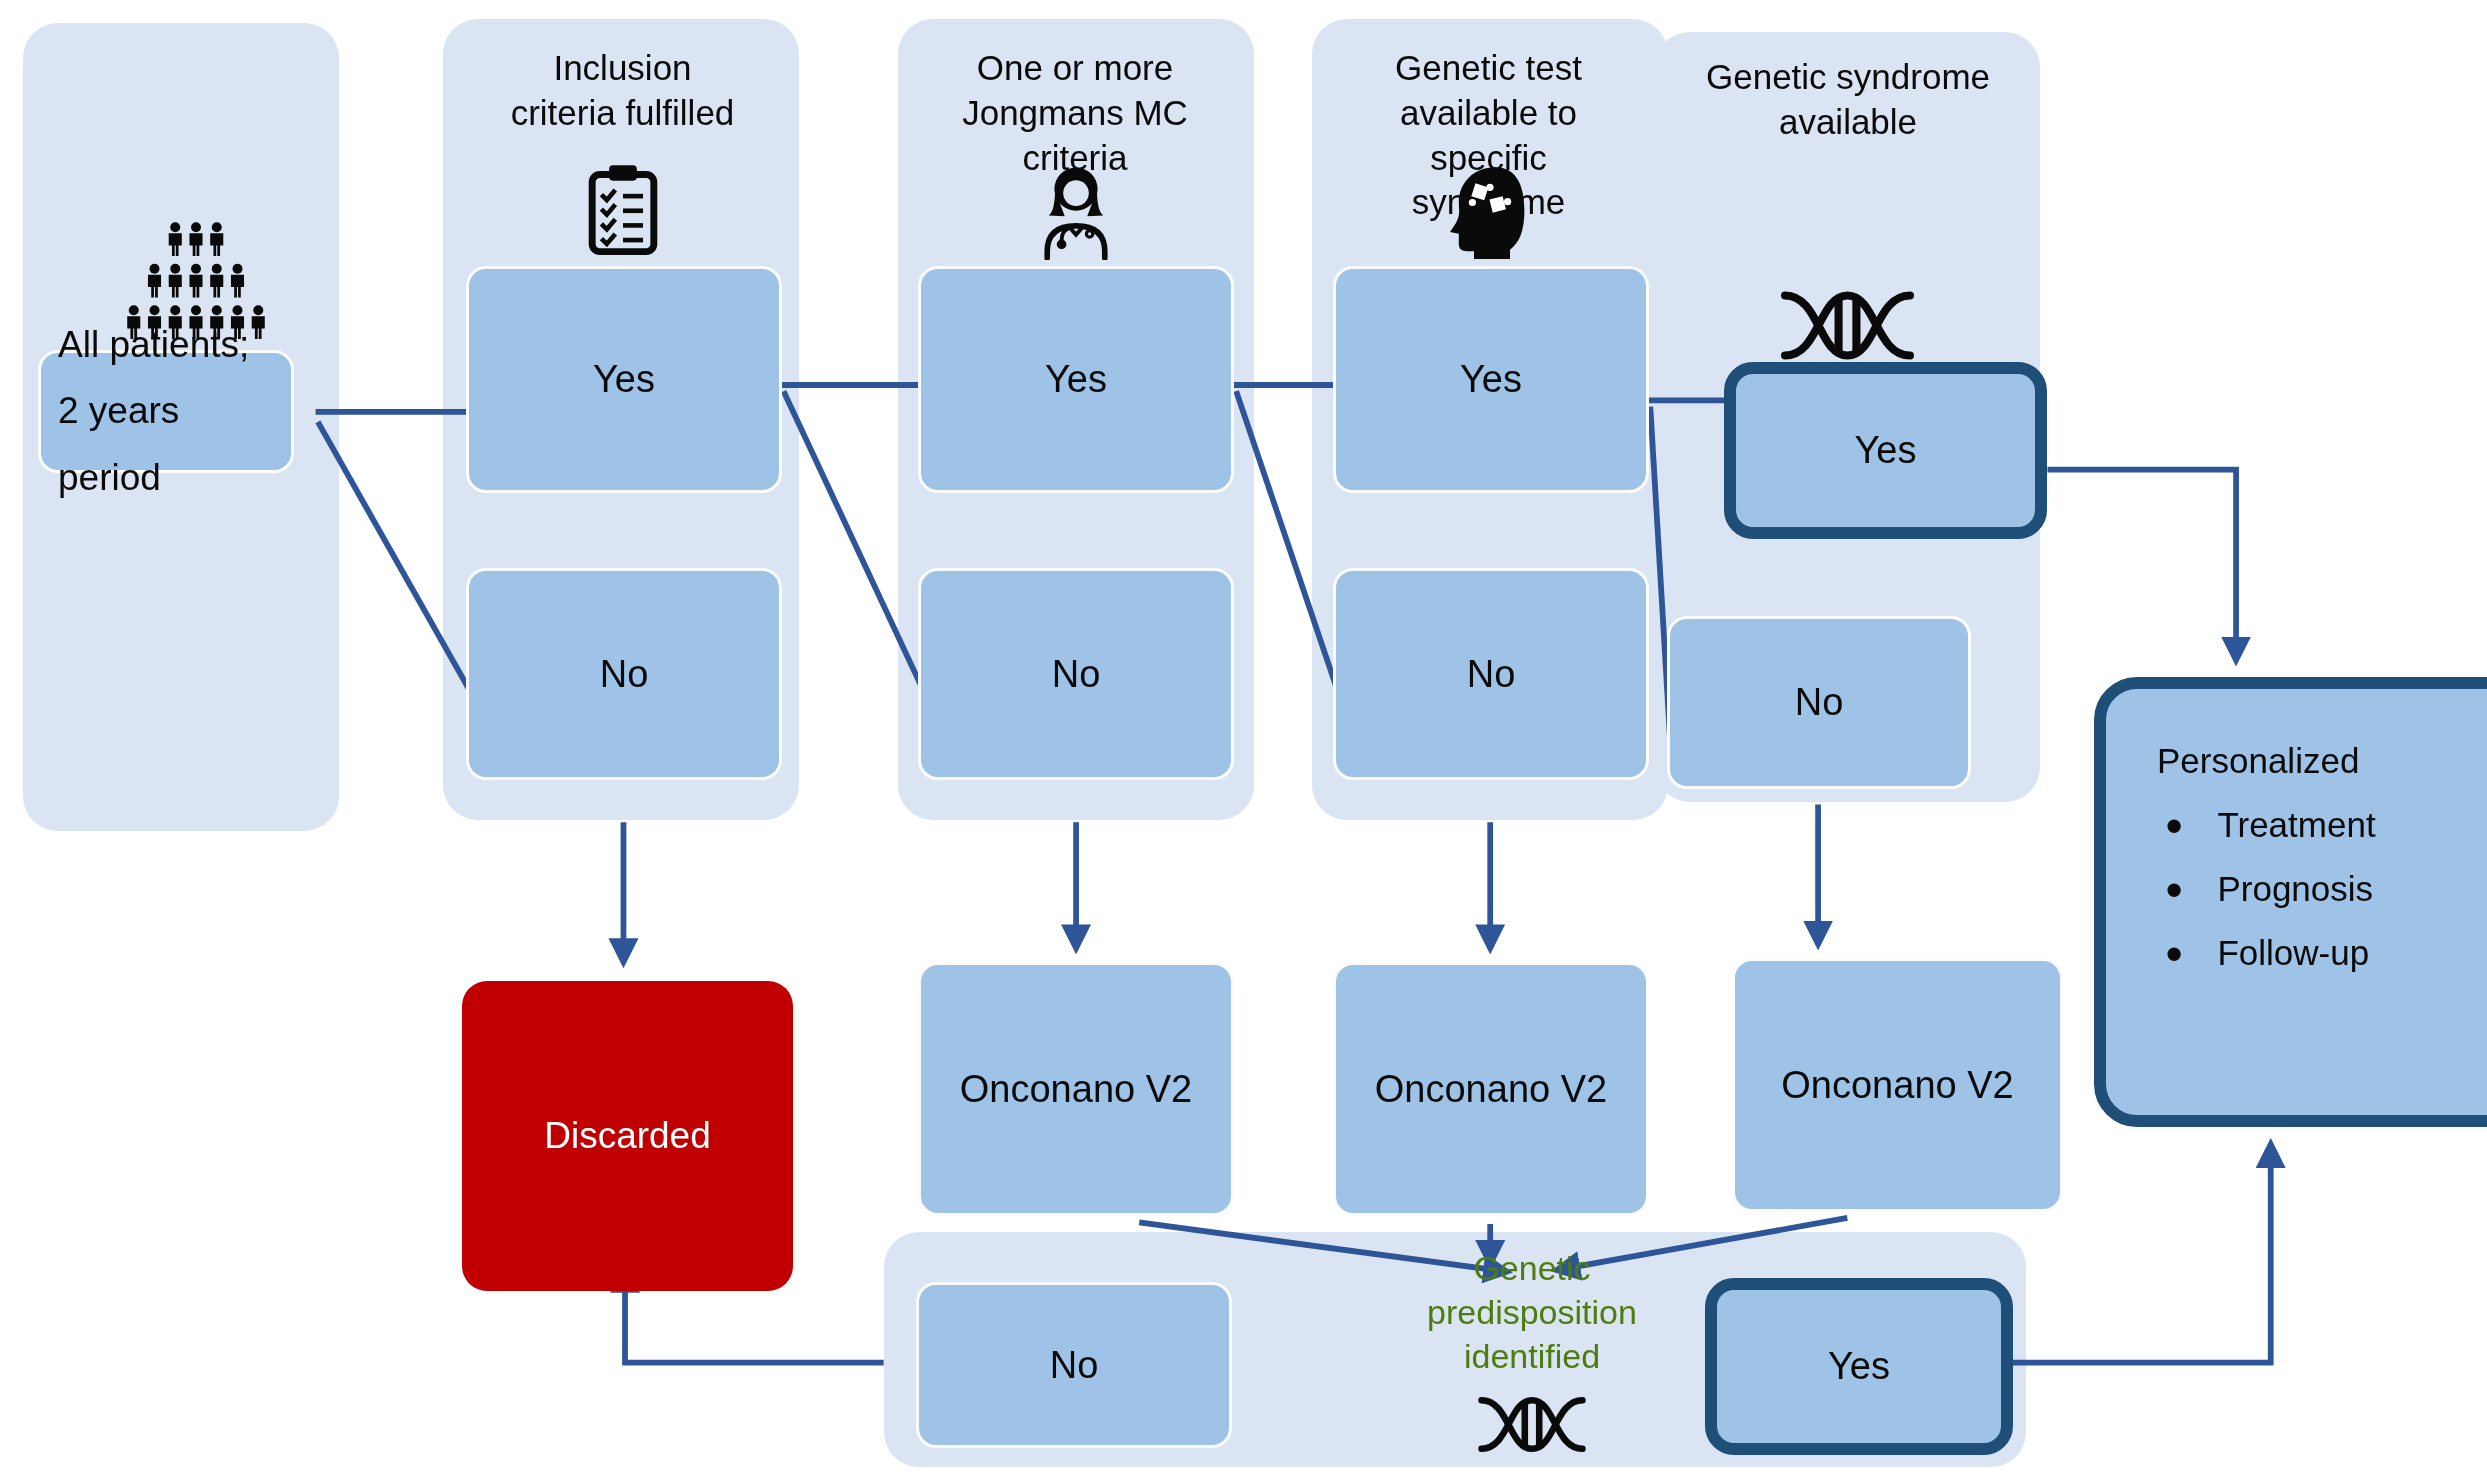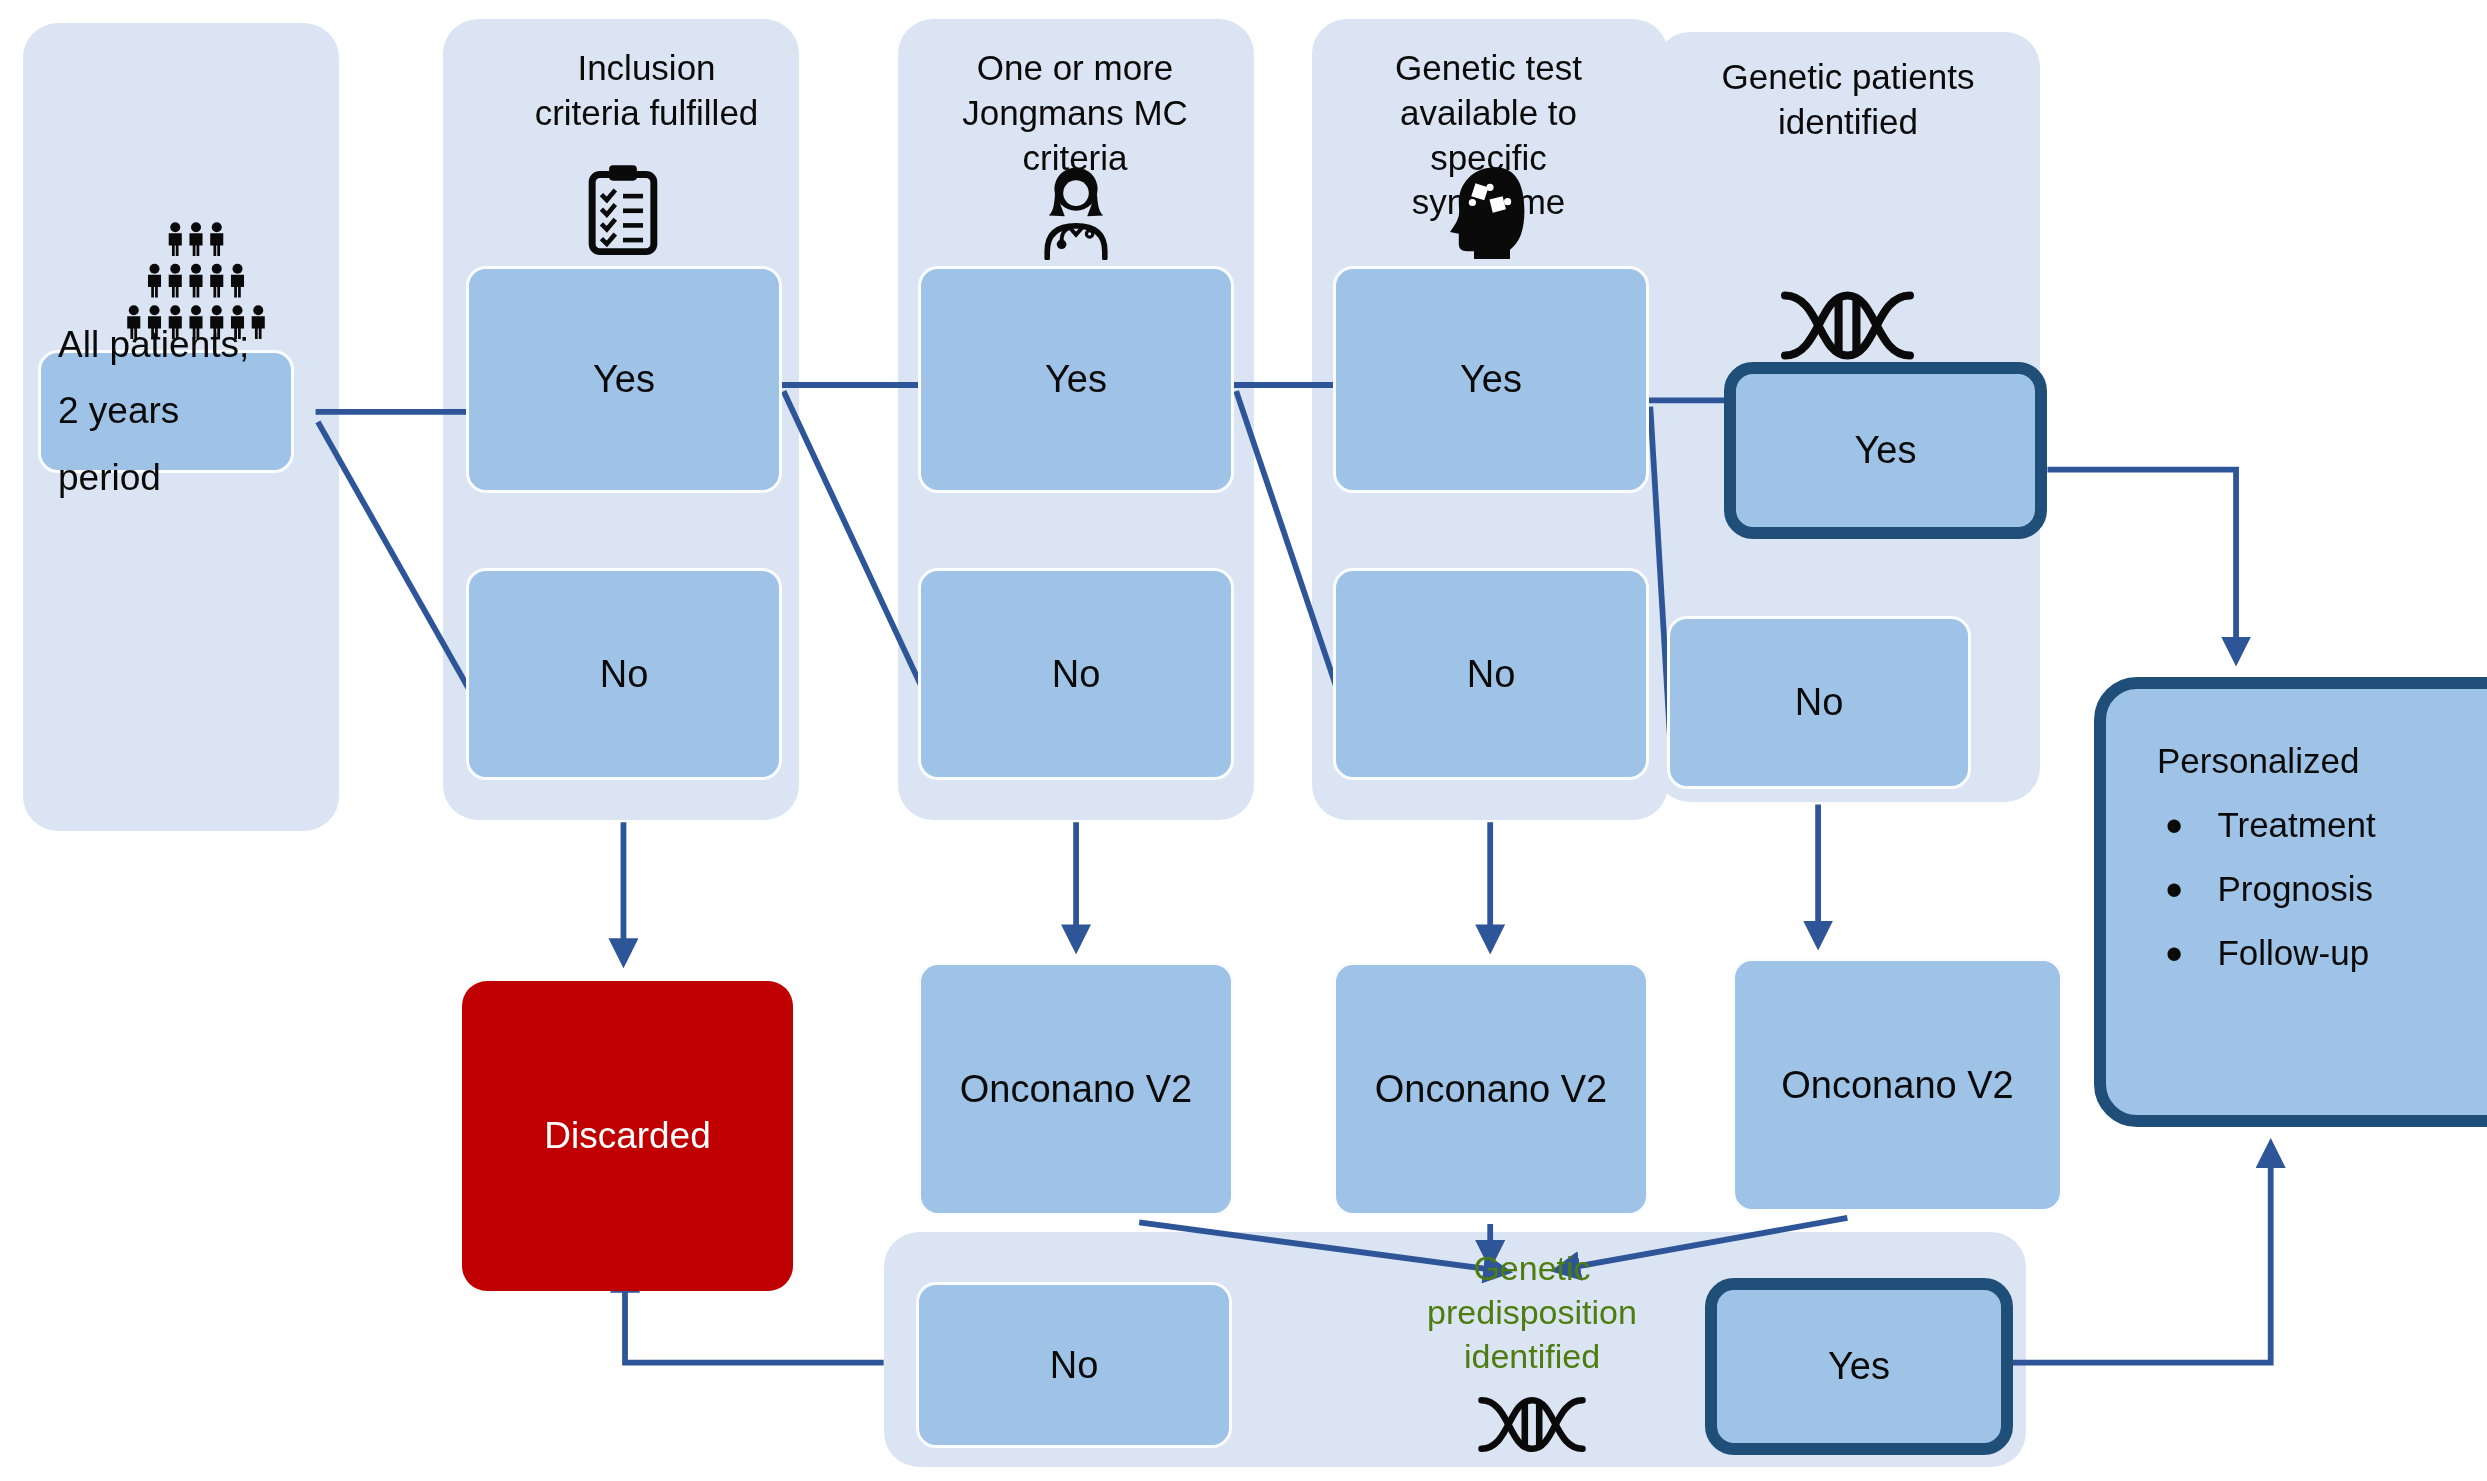--- a/index.html
+++ b/index.html
@@ -106,7 +106,7 @@
     <span>2 years period</span>
   </div>
 
-  <div class="title" style="left:503px;top:46px;width:239px;margin-left:24px;">Inclusion criteria fulfilled</div>
+  <div class="title" style="left:503px;top:46px;width:239px;">Inclusion criteria fulfilled</div>
   <span class="icon" style="left:586px;top:163px;">
     <svg width="74" height="94" viewBox="0 0 96 120">
       <rect x="8" y="14" width="80" height="100" rx="10" fill="none" stroke="#0a0a0a" stroke-width="9"></rect>

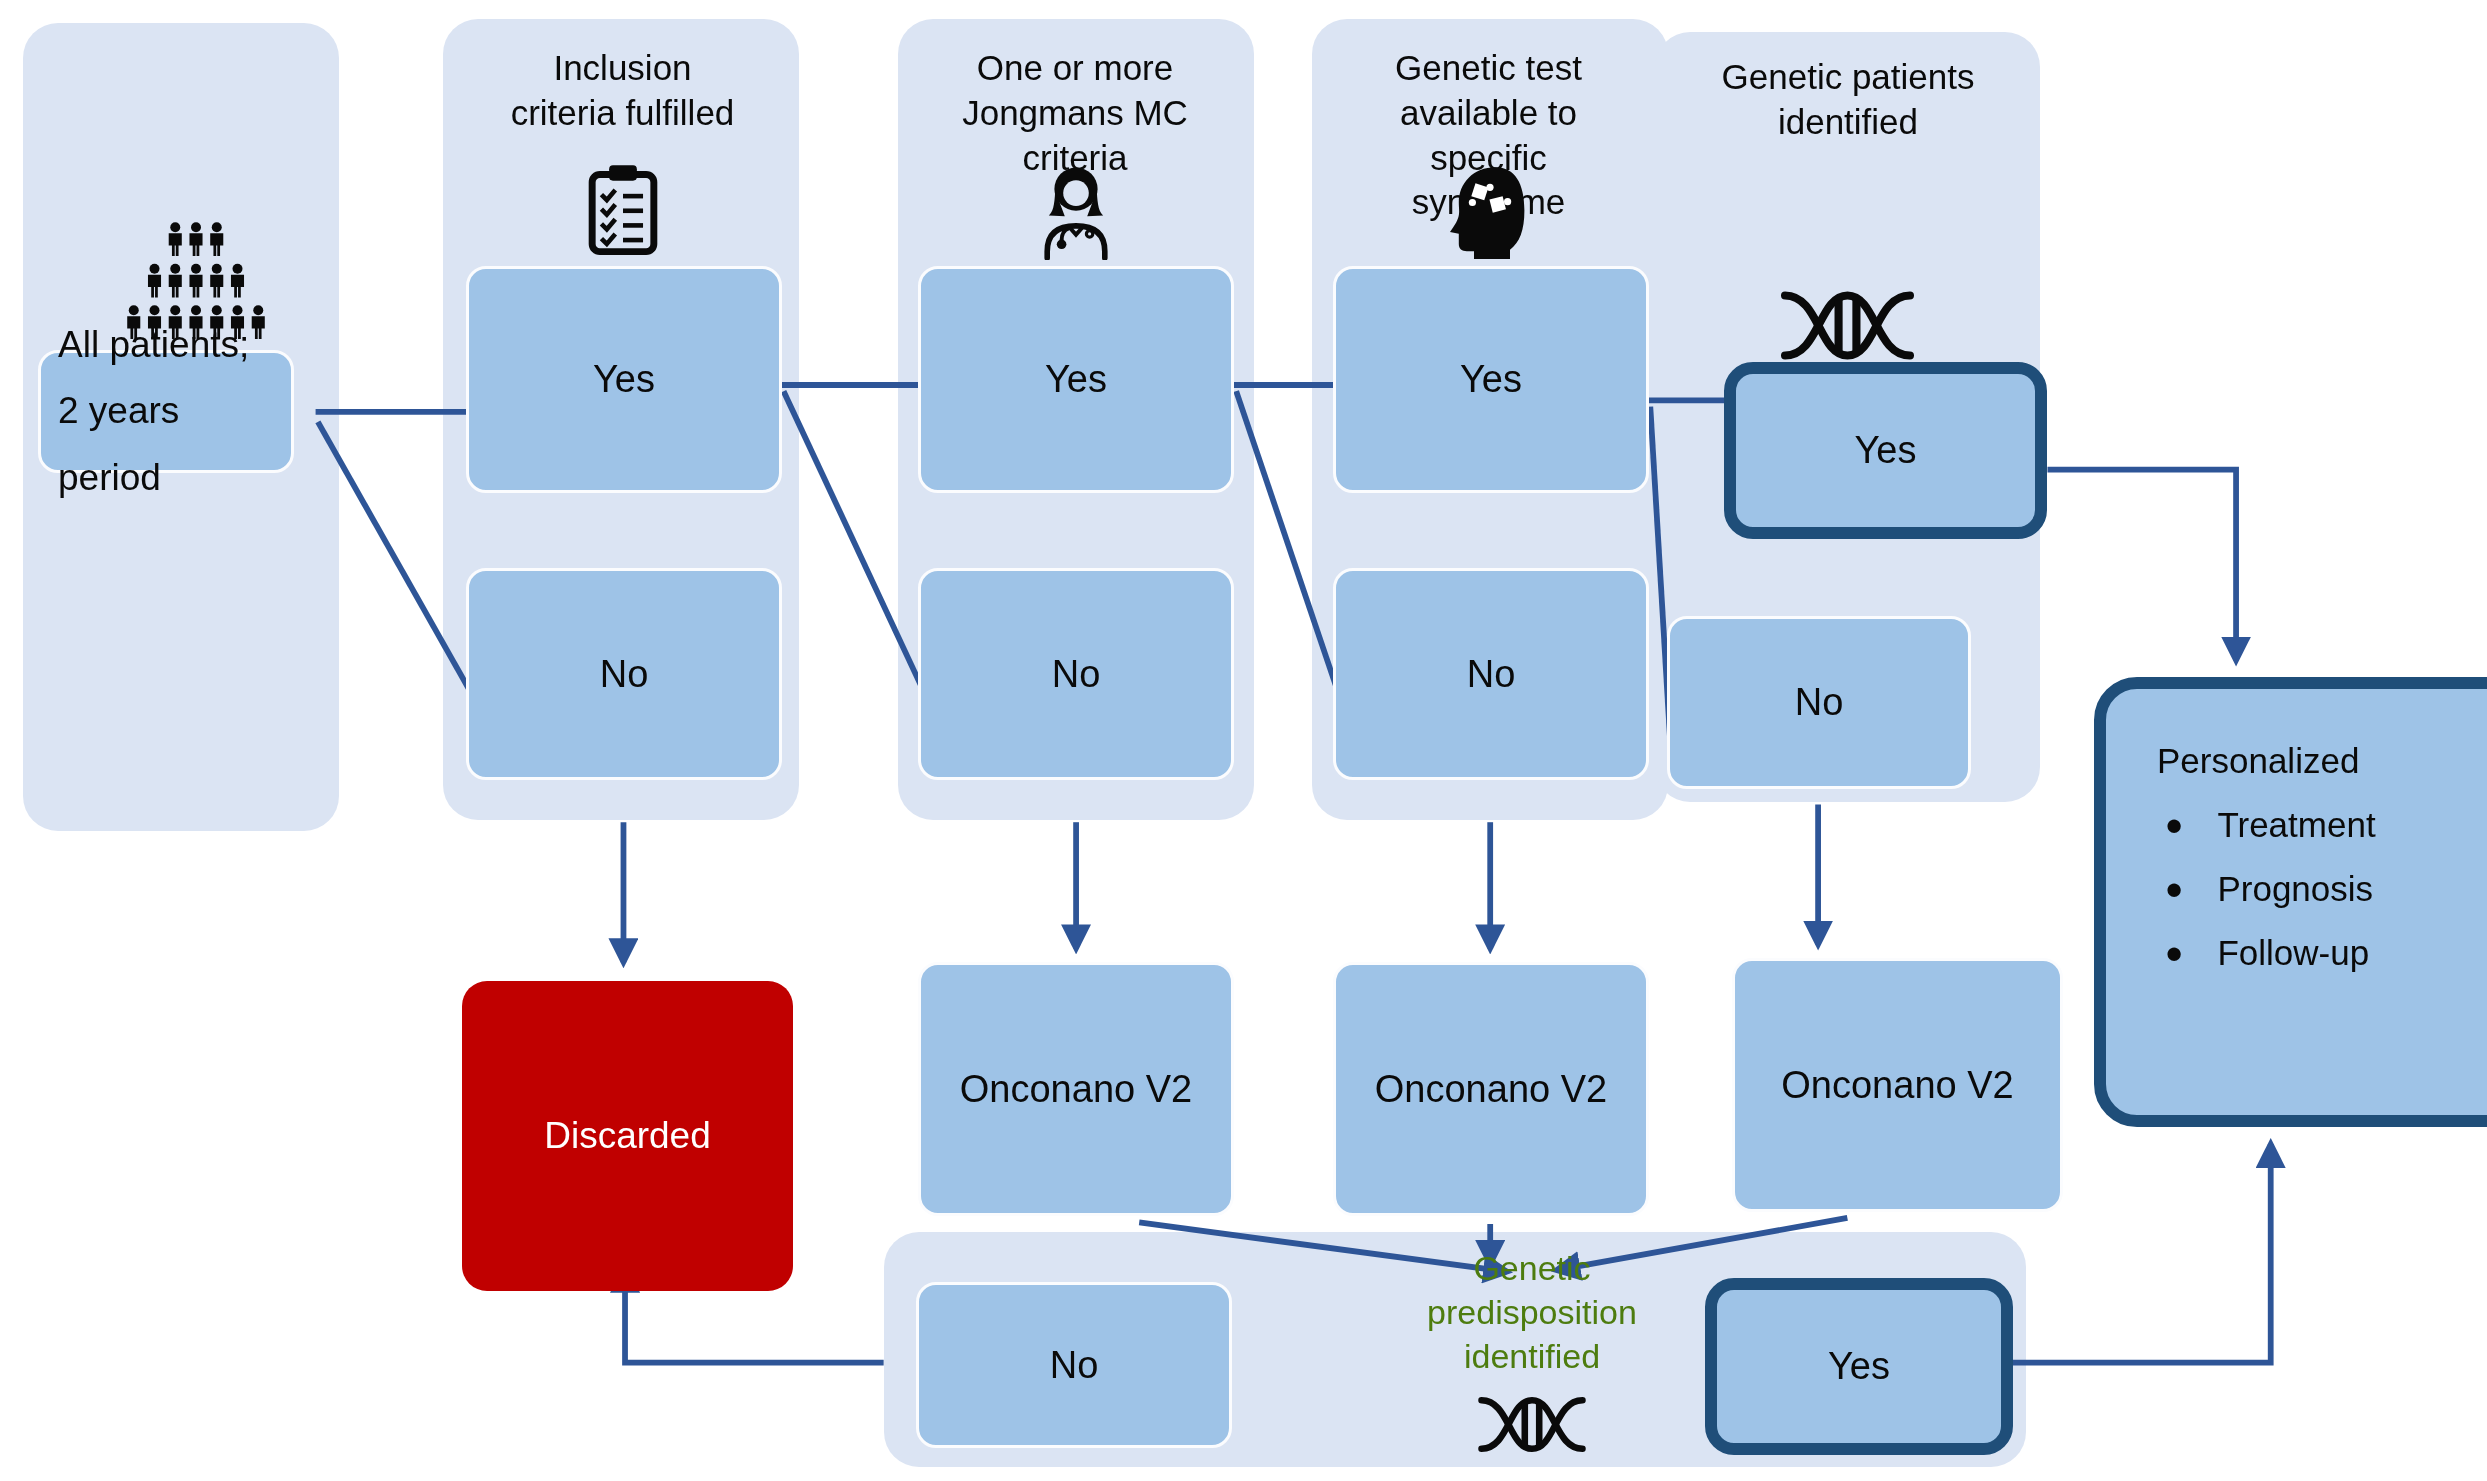--- a/index.html
+++ b/index.html
@@ -171,7 +171,7 @@
     <span>No</span>
   </div>
 
-  <div class="title" style="left:1694px;top:55px;width:308px;">Genetic patients identified</div>
+  <div class="title" style="left:1694px;top:55px;width:308px;">Genetic syndrome available</div>
   <span class="icon" style="left:1778px;top:289px;">
     <svg width="139" height="73" viewBox="0 0 170 90">
         <use href="#dna-sym"></use>

